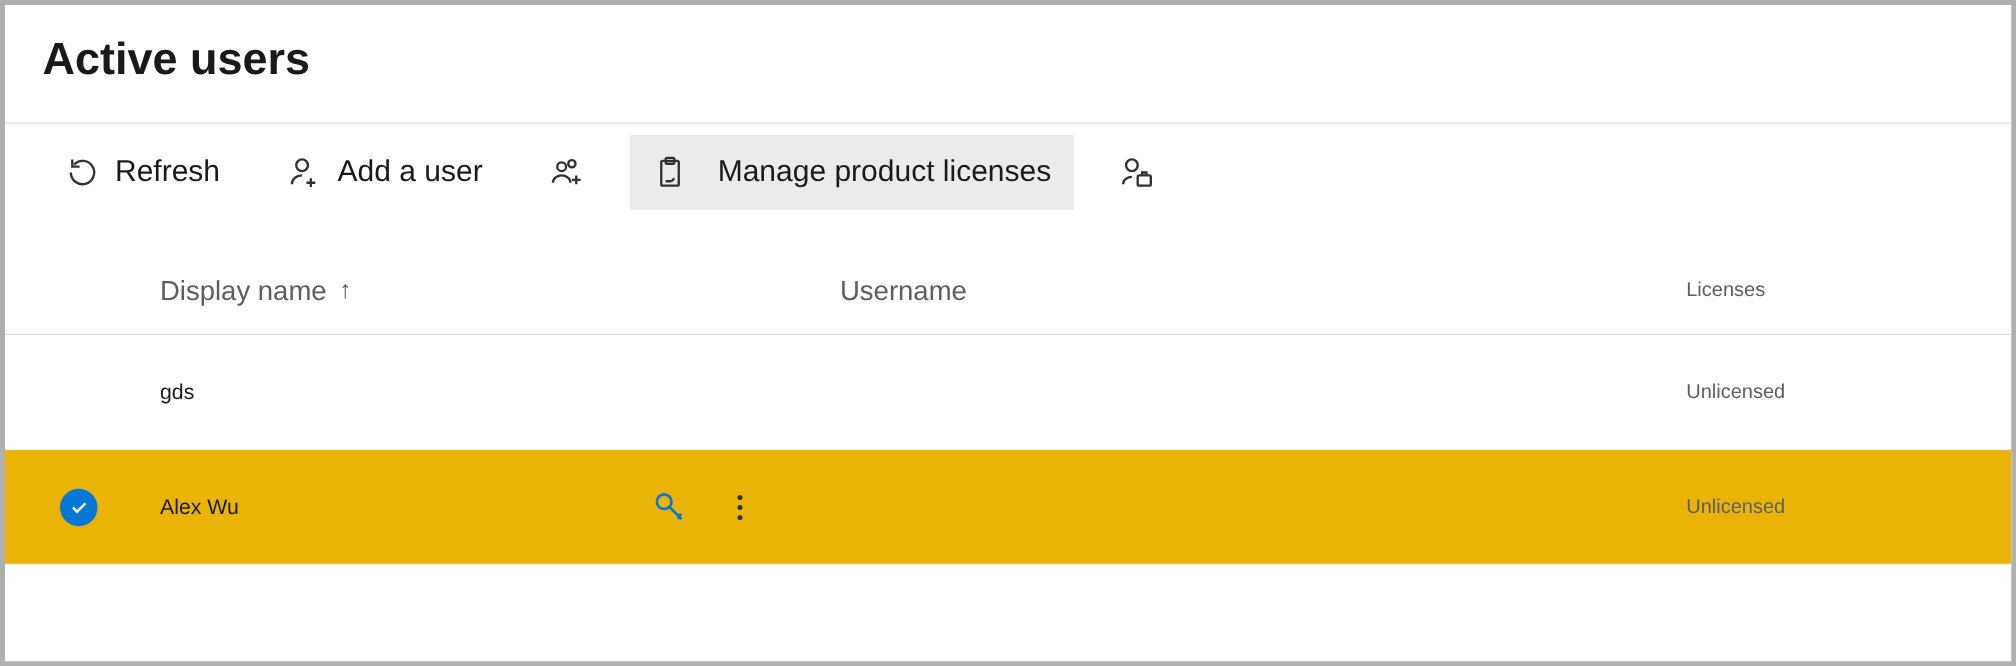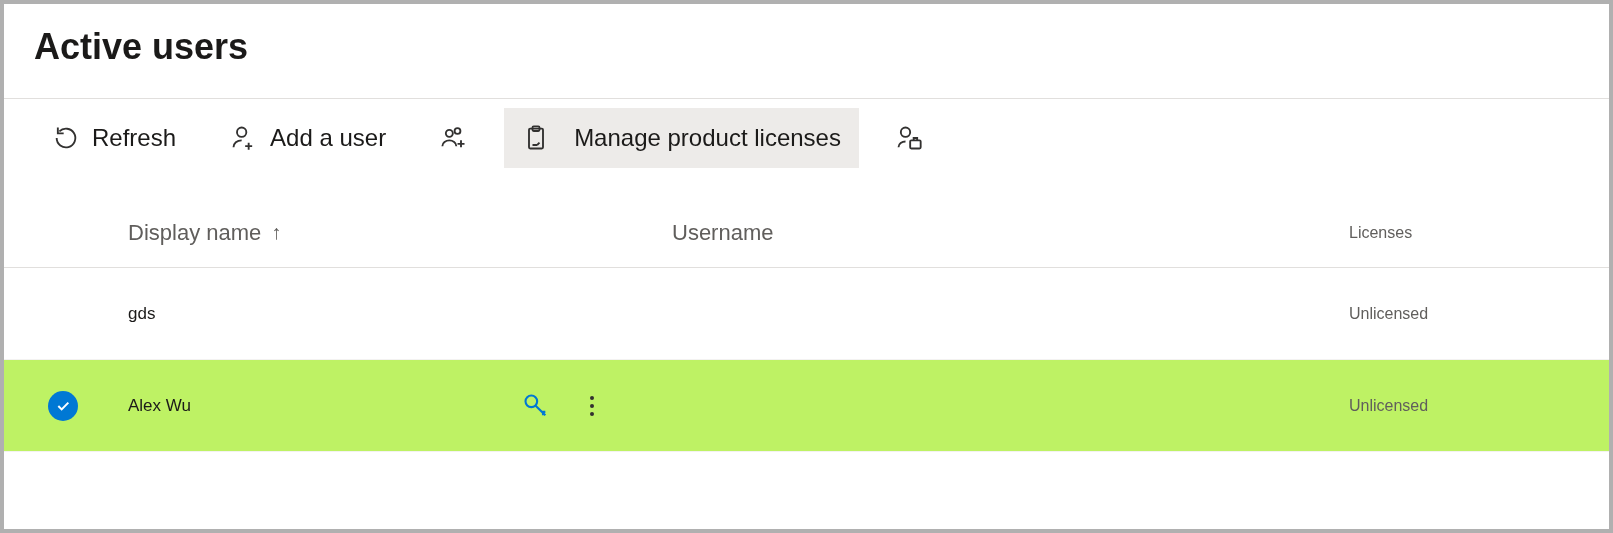--- a/index.html
+++ b/index.html
@@ -68,7 +68,7 @@
     }
     .row .cell-name { font-size: 17px; font-weight: 400; color: #1b1a19; }
     .row .cell-lic { color: #605e5c; margin-left: 28px; }
-    .row.selected { background: #bef264; }
+    .row.selected { background: #eab308; }
     .check-circle {
       width: 30px; height: 30px;
       border-radius: 50%;

